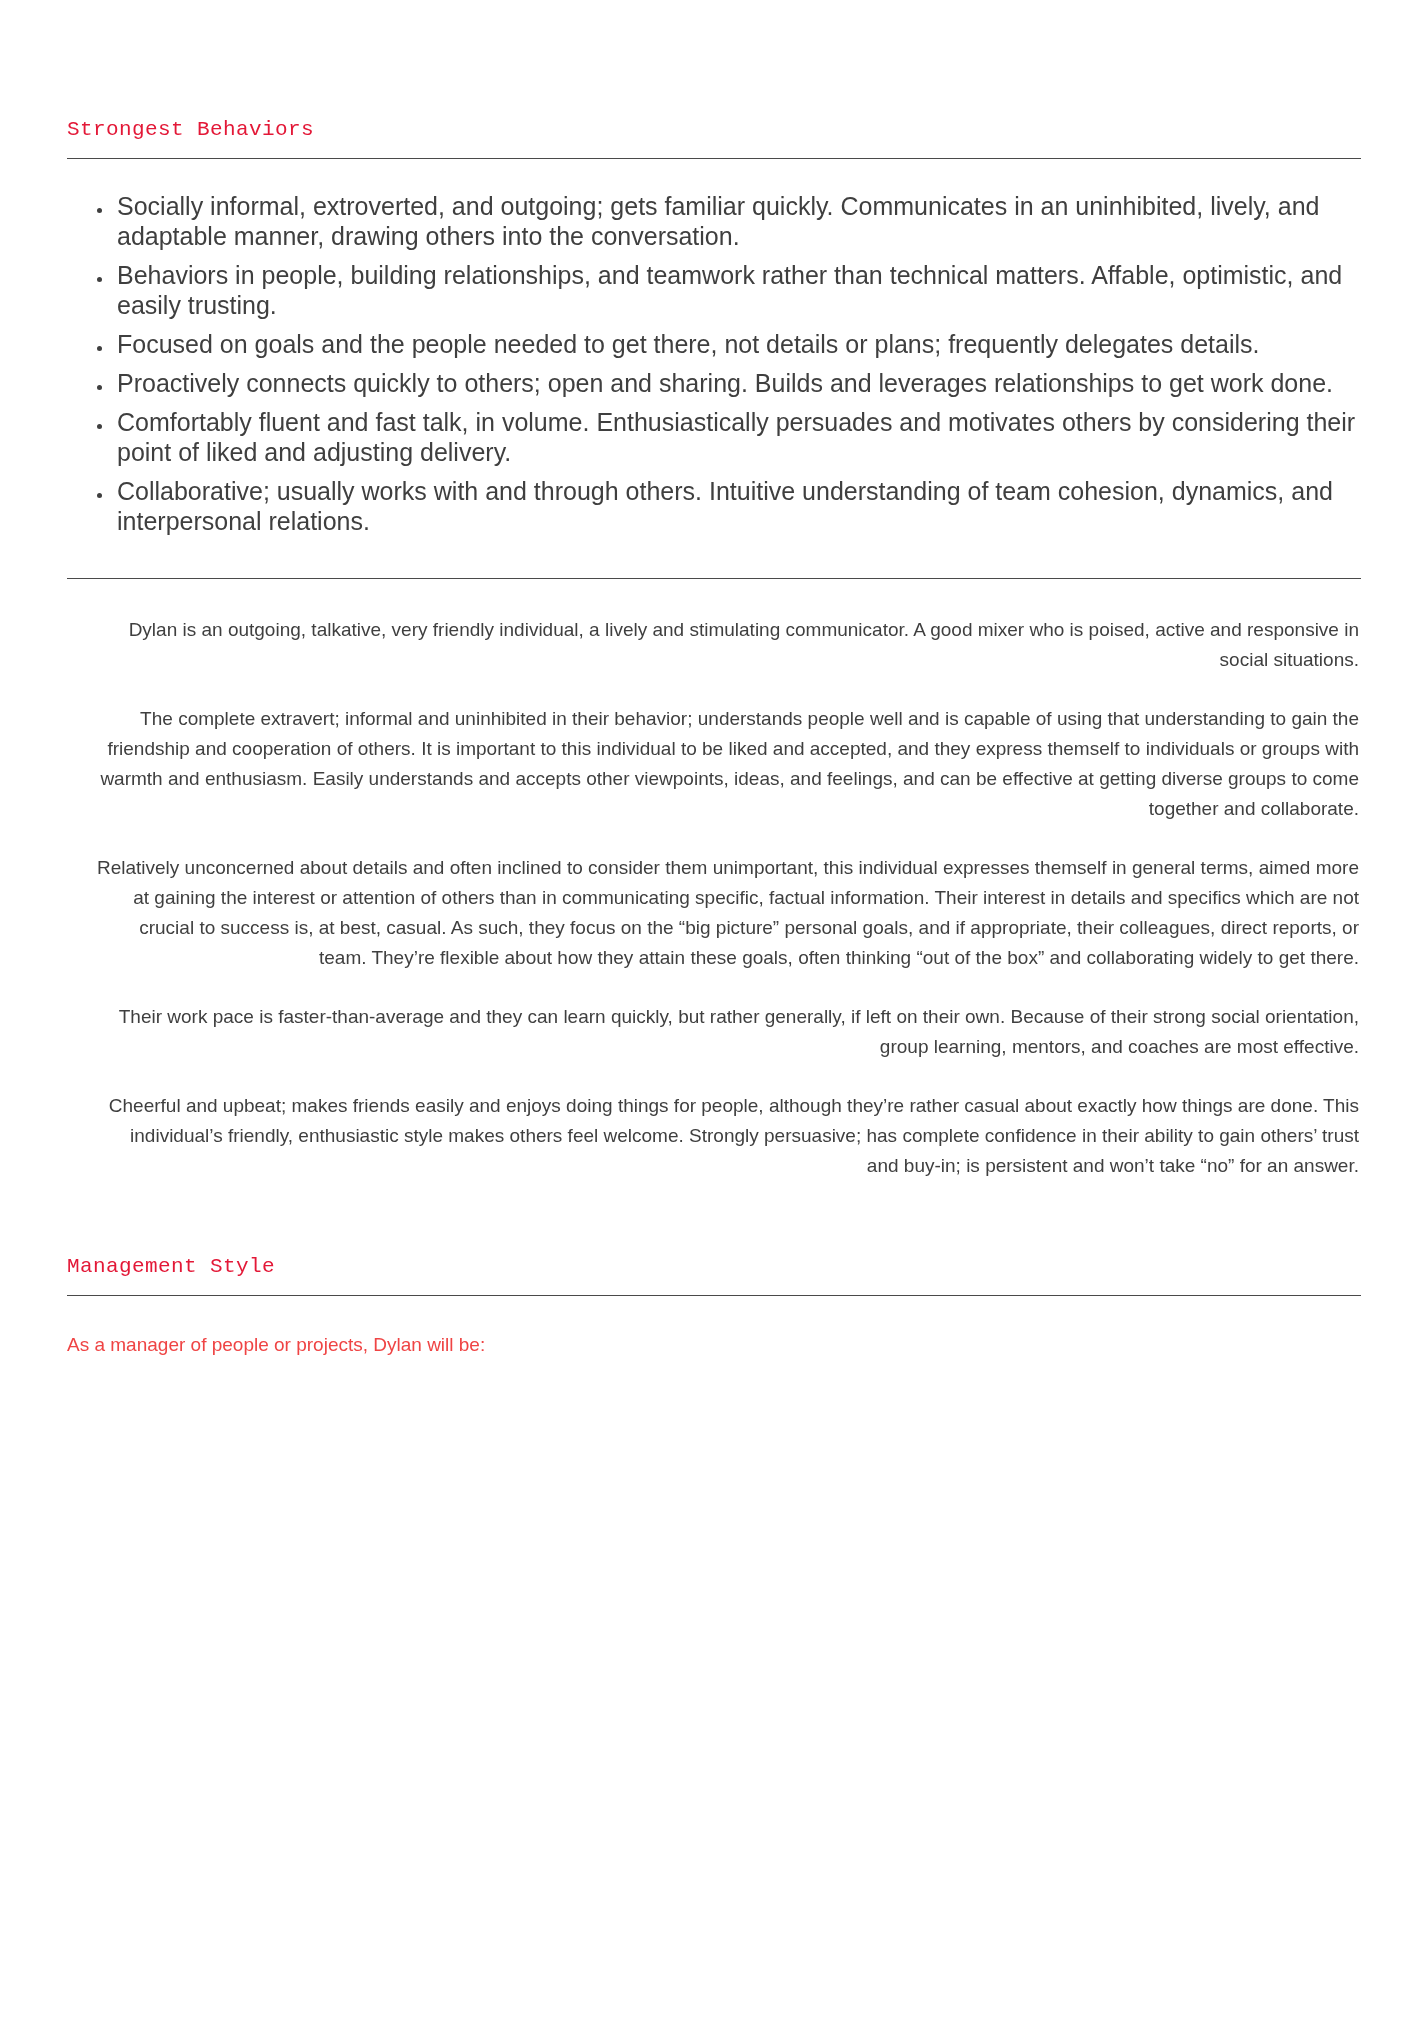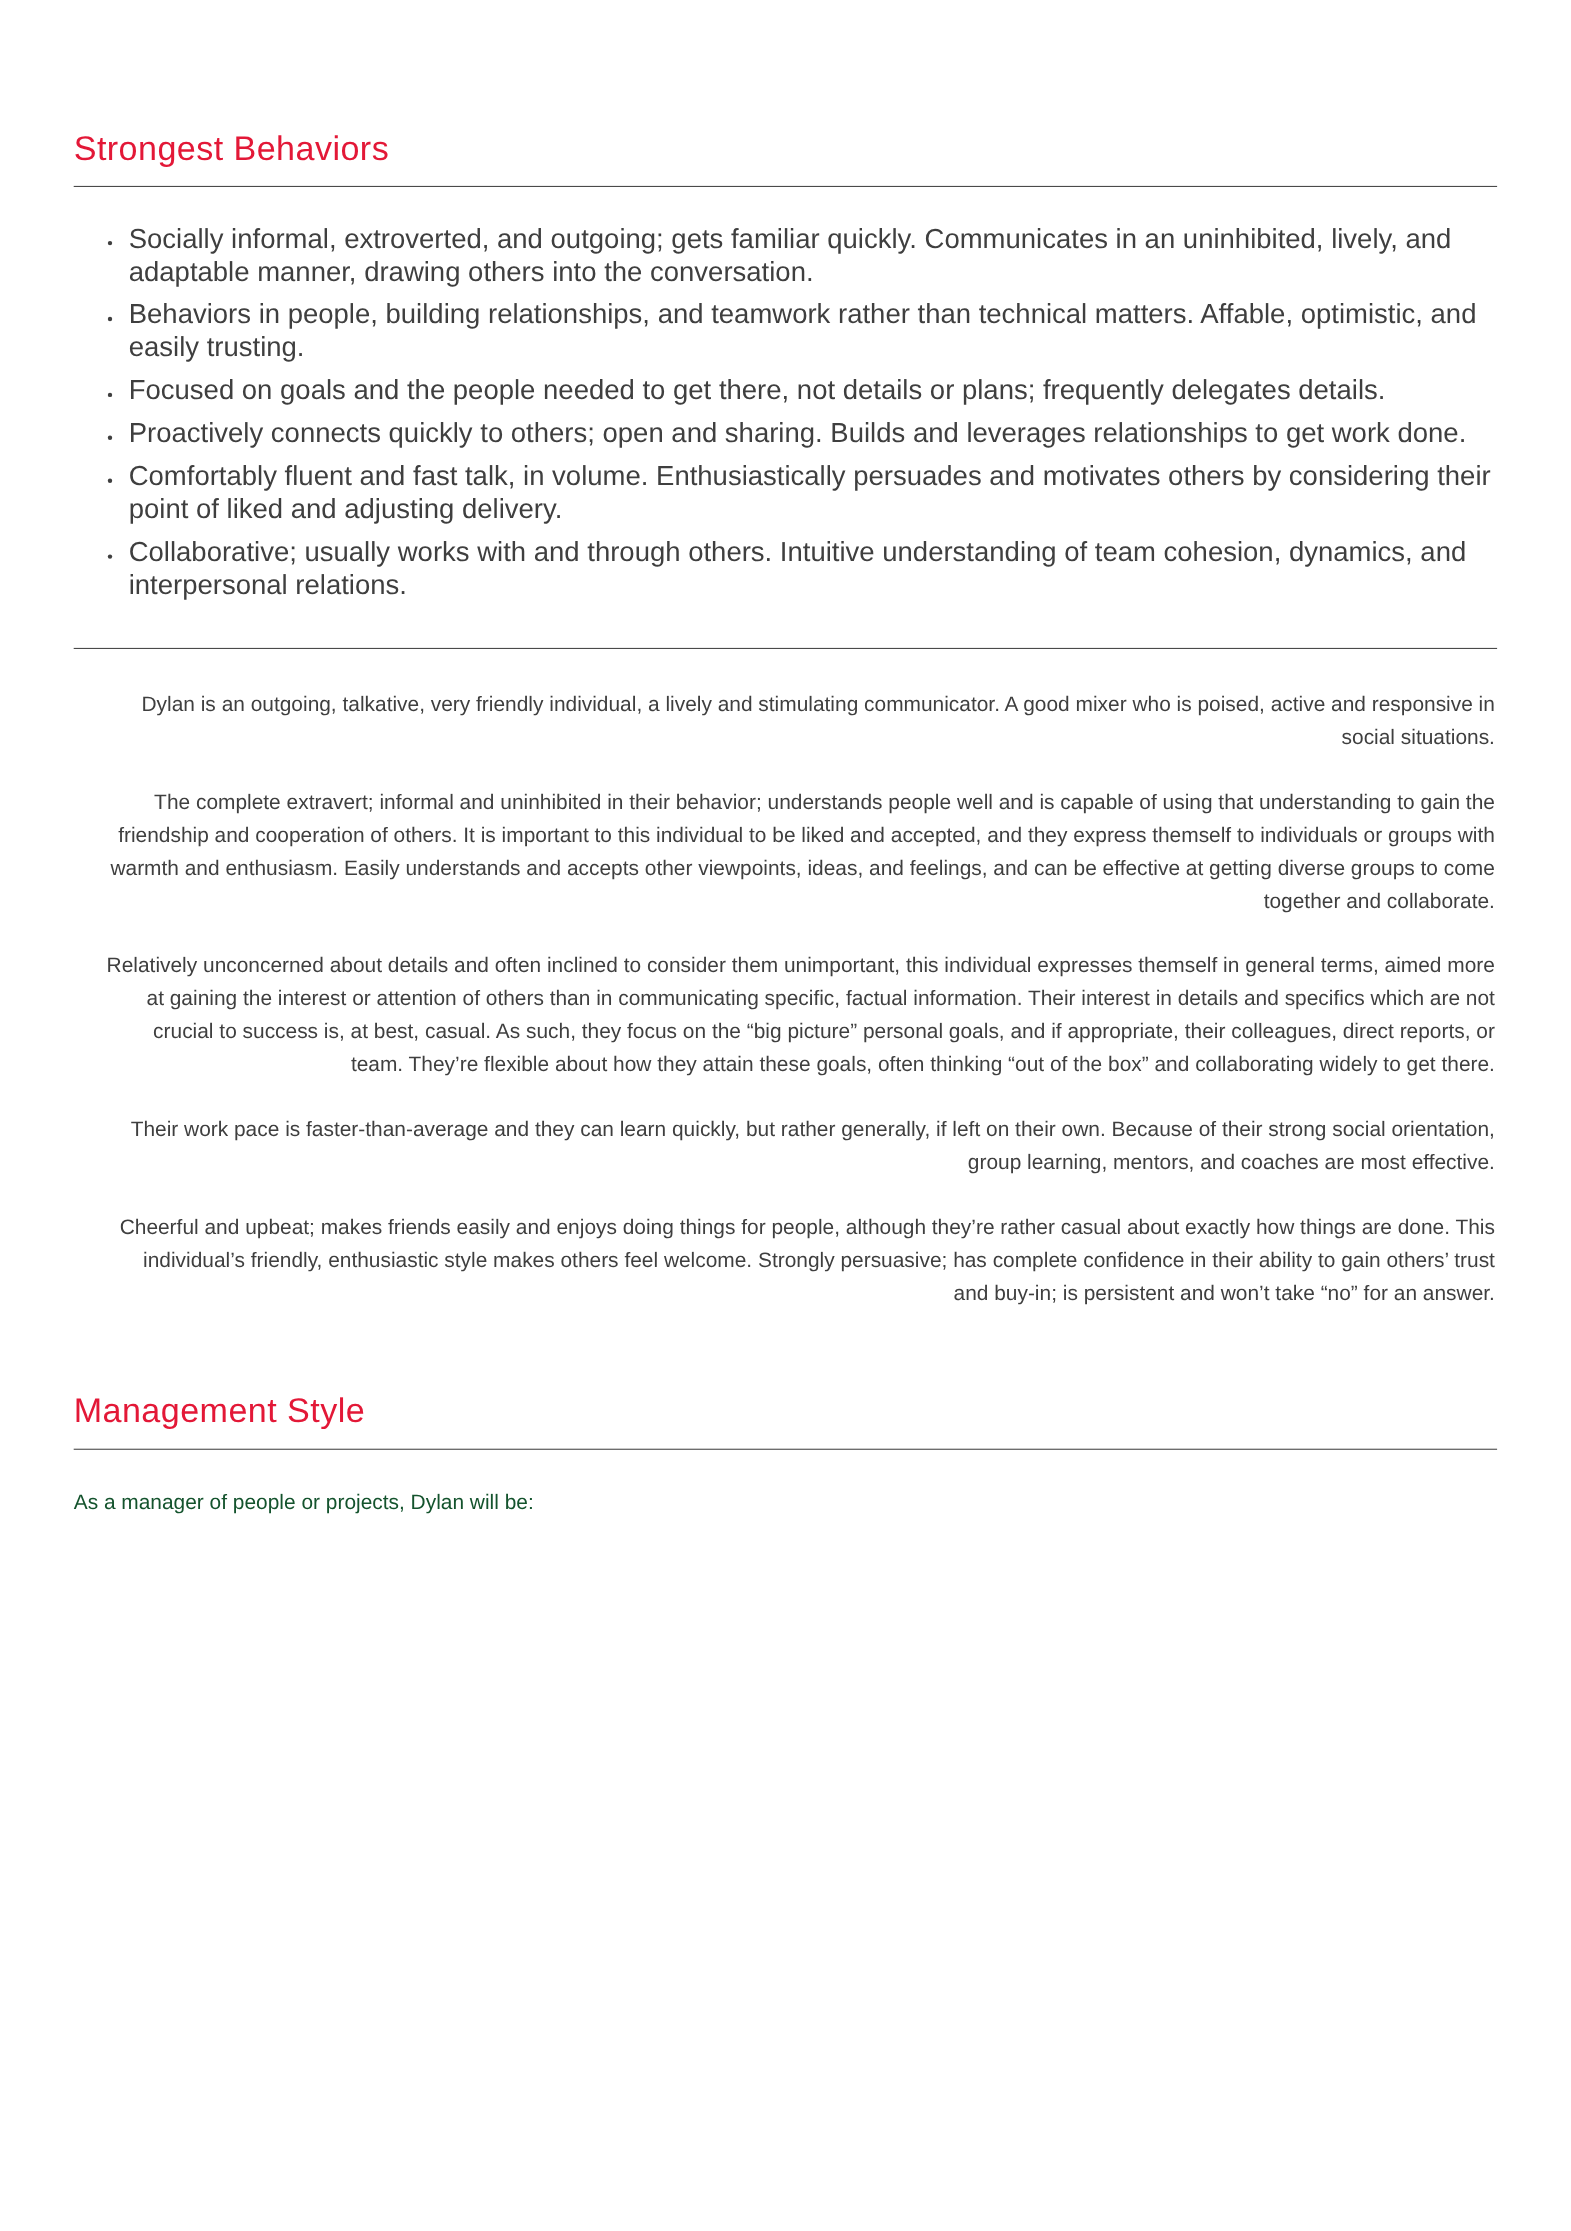--- a/index.html
+++ b/index.html
@@ -18,11 +18,12 @@
   }
   .section { width: 100%; }
   .section-title {
-    font-size: 31px;
+    font-size: 21px;
     font-weight: 500;
     color: var(--accent, #e31837);
     letter-spacing: 0.4px;
     line-height: 1.1;
+    font-family: Liberation Mono, monospace;
   }
   .rule {
     border: none;

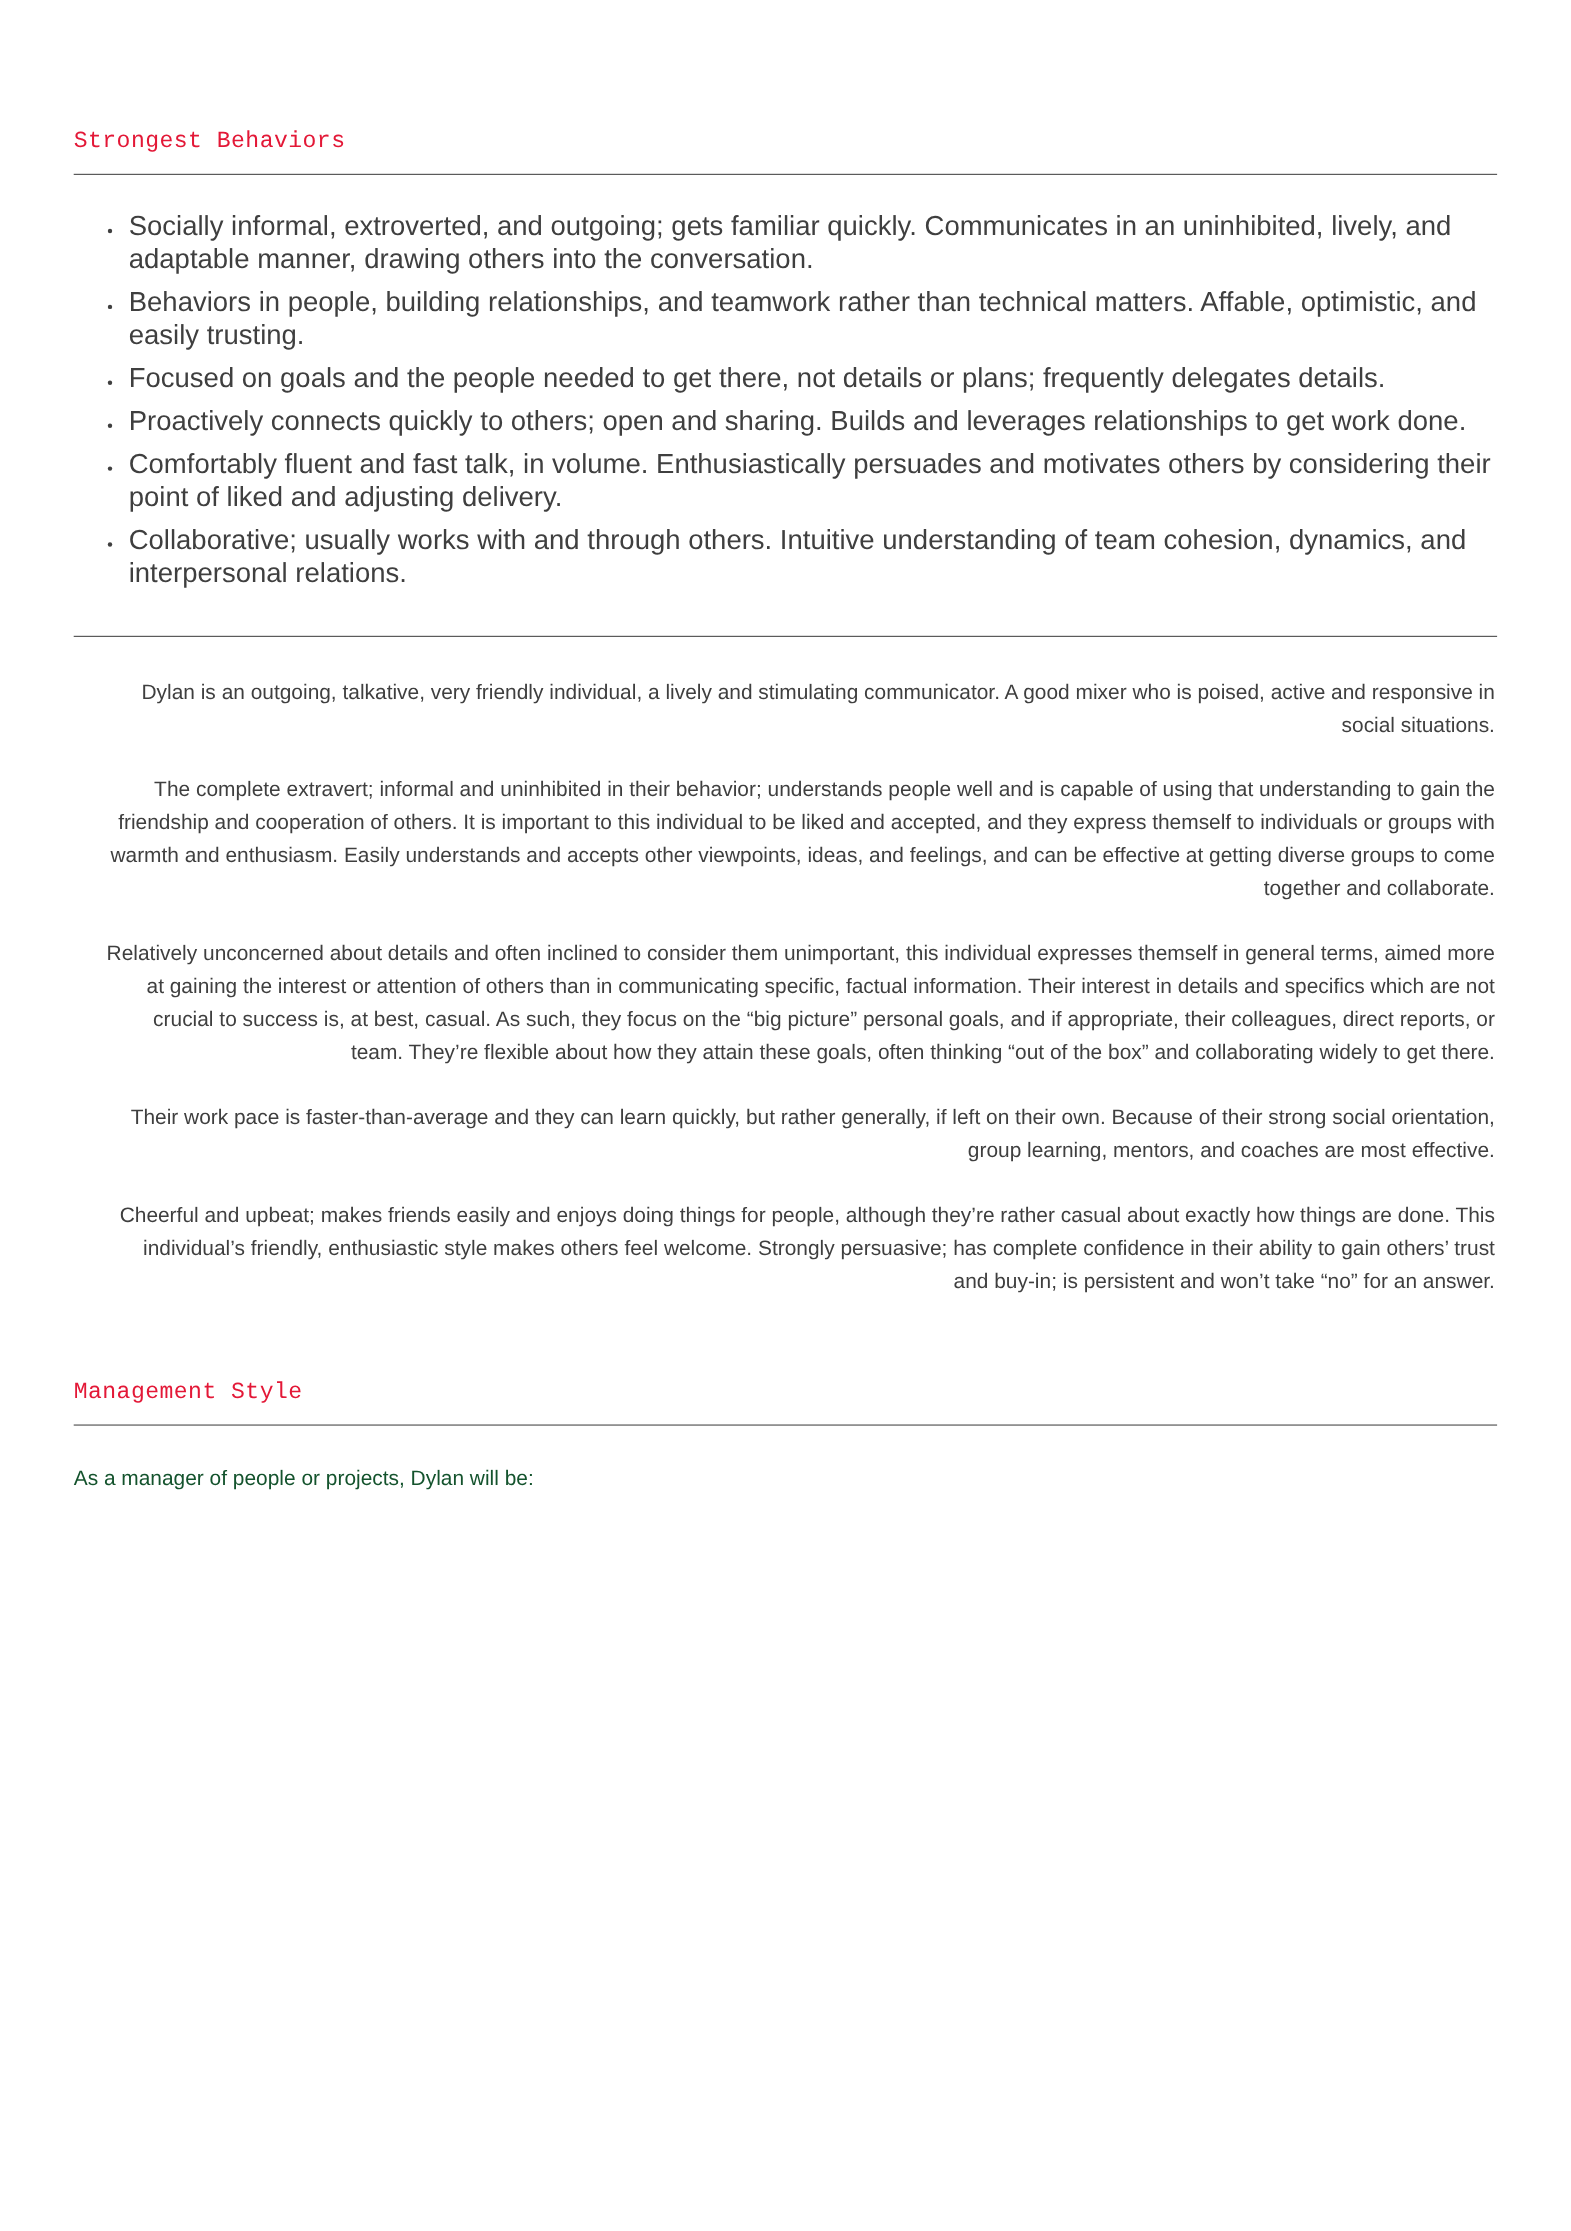--- a/index.html
+++ b/index.html
@@ -71,7 +71,7 @@
     margin-top: 34px;
     font-size: 19px;
     font-weight: normal;
-    color: #14532d;
+    color: #ef4444;
     line-height: 30px;
   }
 </style>

